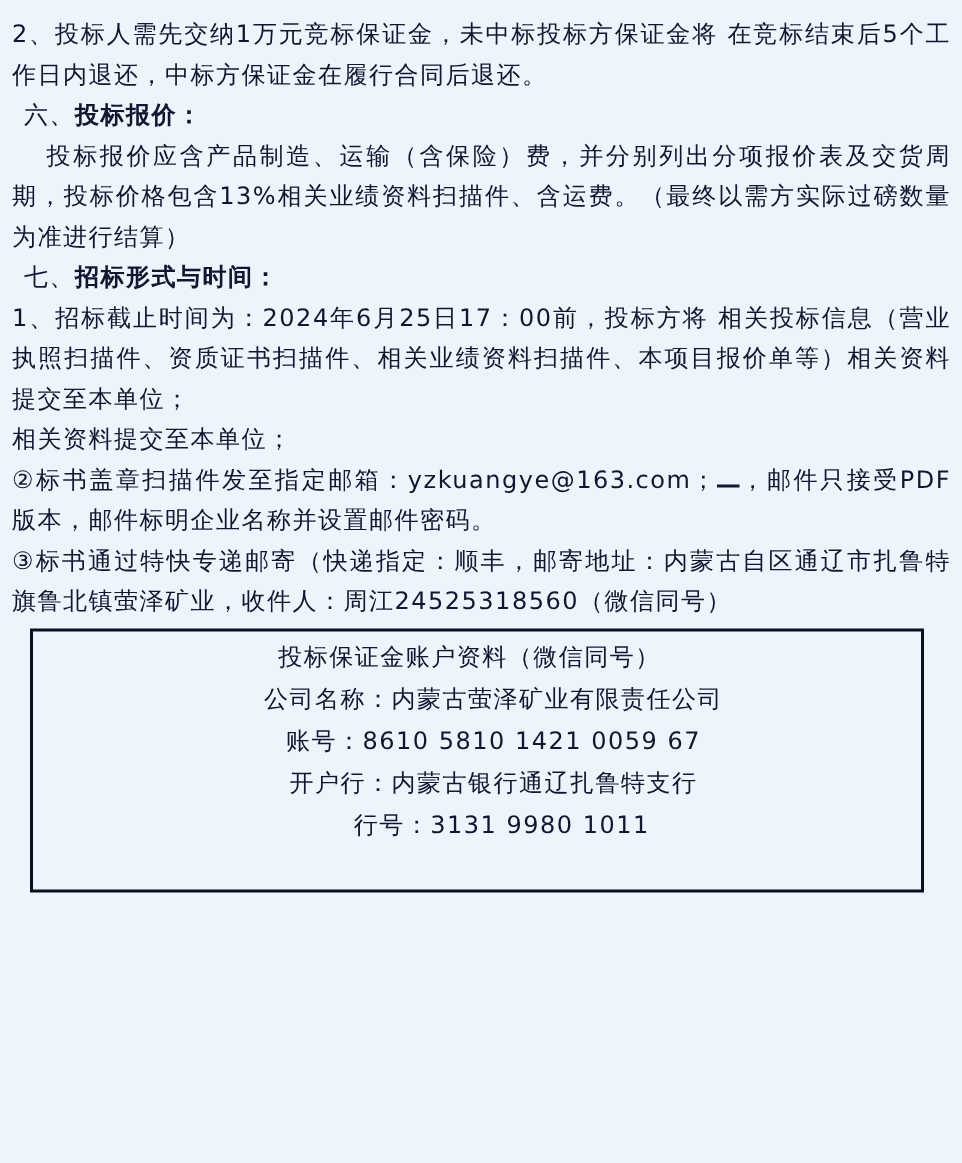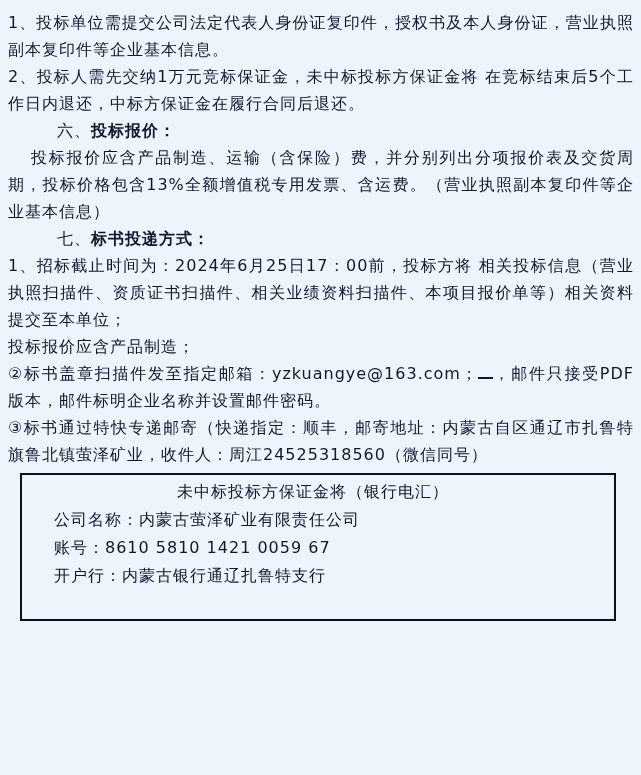--- a/index.html
+++ b/index.html
@@ -56,7 +56,6 @@
 
 <main class="doc">
 
-  <p class="para">1、投标单位需提交公司法定代表人身份证复印件，授权书及本人身份证，营业执照副本复印件等企业基本信息。</p>
   <p class="para">2、投标人需先交纳1万元竞标保证金，未中标投标方保证金将 在竞标结束后5个工作日内退还，中标方保证金在履行合同后退还。</p>
 
   <p class="heading-67"><span class="h-num">六、</span><span class="h-label">投标报价：</span></p>

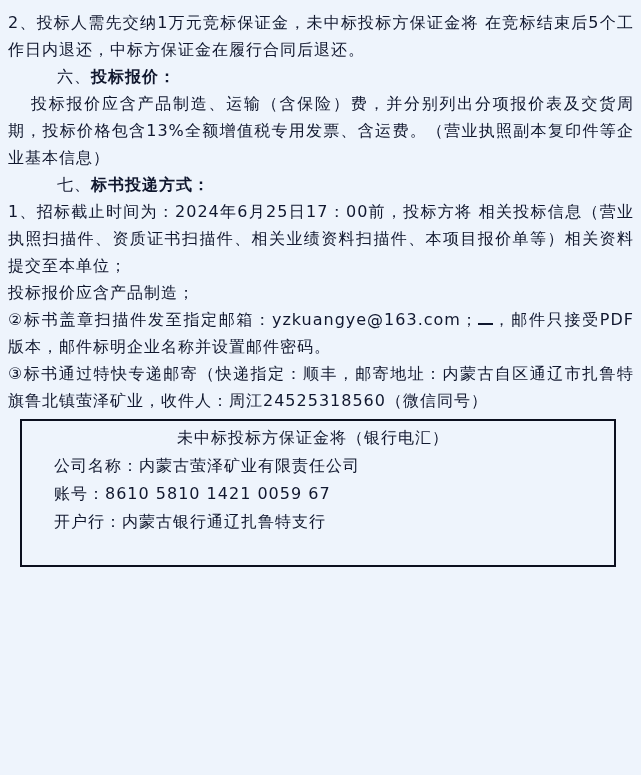--- a/index.html
+++ b/index.html
@@ -25,7 +25,7 @@
     font-weight: bold;
     padding-left: 15px;
   }
-  .heading-67 { padding-left: 8px; margin-left: 41px; }
+  .heading-67 { padding-left: 8px; }
   .heading-67 .h-label { font-weight: bold; }
   .para { text-align: justify; }
   .indent2 { text-indent: 23px; }

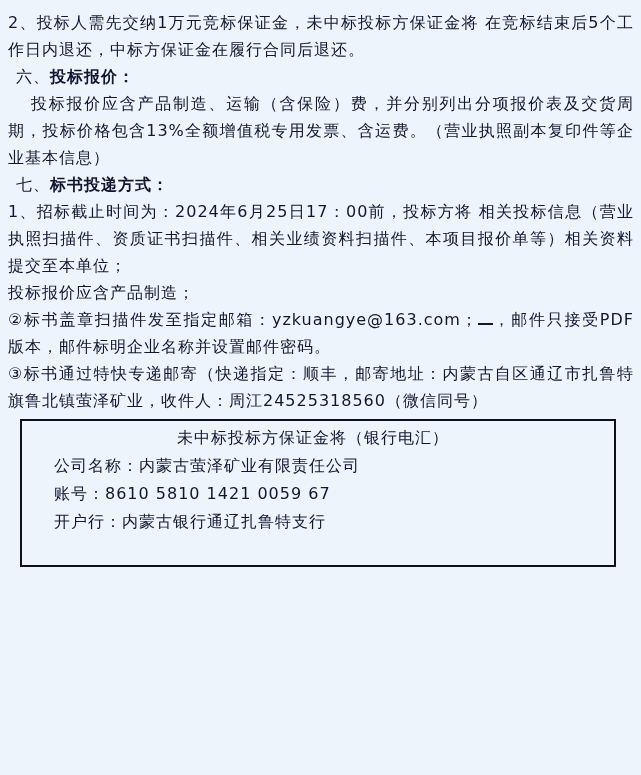--- a/index.html
+++ b/index.html
@@ -59,7 +59,7 @@
   <p class="para">2、投标人需先交纳1万元竞标保证金，未中标投标方保证金将 在竞标结束后5个工作日内退还，中标方保证金在履行合同后退还。</p>
 
   <p class="heading-67"><span class="h-num">六、</span><span class="h-label">投标报价：</span></p>
-  <p class="para indent2">投标报价应含产品制造、运输（含保险）费，并分别列出分项报价表及交货周期，投标价格包含13%全额增值税专用发票、含运费。（营业执照副本复印件等企业基本信息）</p>
+  <p class="para indent2">投标报价应含产品制造、运输（含保险）费，并分别列出分项报价表及交货周期，投标价格包含13%相关业绩资料扫描件、含运费。（最终以需方实际过磅数量为准进行结算）</p>
 
   <p class="heading-67"><span class="h-num">七、</span><span class="h-label">标书投递方式：</span></p>
   <p class="para">1、招标截止时间为：2024年6月25日17：00前，投标方将 相关投标信息（营业执照扫描件、资质证书扫描件、相关业绩资料扫描件、本项目报价单等）相关资料提交至本单位；</p>

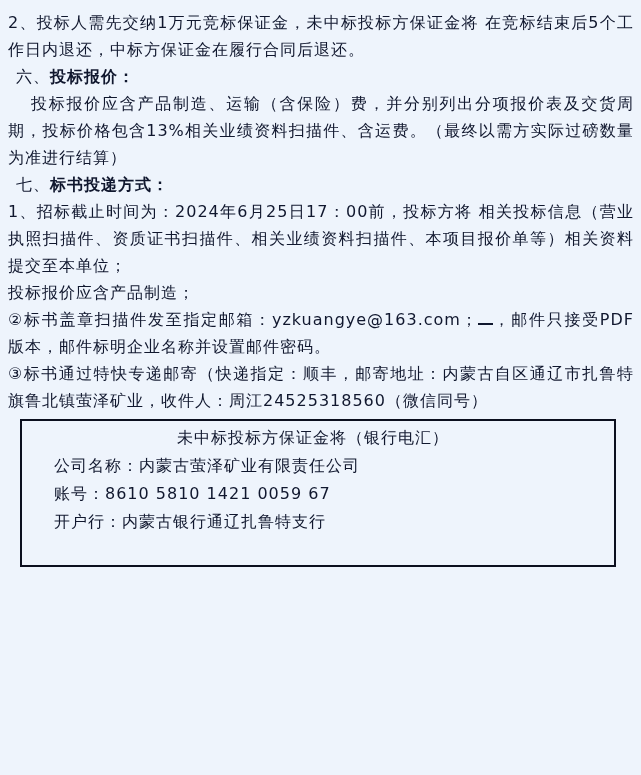--- a/index.html
+++ b/index.html
@@ -61,7 +61,7 @@
   <p class="heading-67"><span class="h-num">六、</span><span class="h-label">投标报价：</span></p>
   <p class="para indent2">投标报价应含产品制造、运输（含保险）费，并分别列出分项报价表及交货周期，投标价格包含13%相关业绩资料扫描件、含运费。（最终以需方实际过磅数量为准进行结算）</p>
 
-  <p class="heading-67"><span class="h-num">七、</span><span class="h-label">标书投递方式：</span></p>
+  <p class="heading-67"><span class="h-num">七、</span><span class="h-label">招标形式与时间：</span></p>
   <p class="para">1、招标截止时间为：2024年6月25日17：00前，投标方将 相关投标信息（营业执照扫描件、资质证书扫描件、相关业绩资料扫描件、本项目报价单等）相关资料提交至本单位；</p>
   <p class="para">投标报价应含产品制造；</p>
   <p class="para"><span>②标书盖章扫描件发至指定邮箱：</span><span>yzkuangye@163.com</span><span>；</span><span class="blank-underline"></span><span>，邮件只接受PDF版本，邮件标明企业名称并设置邮件密码。</span></p>

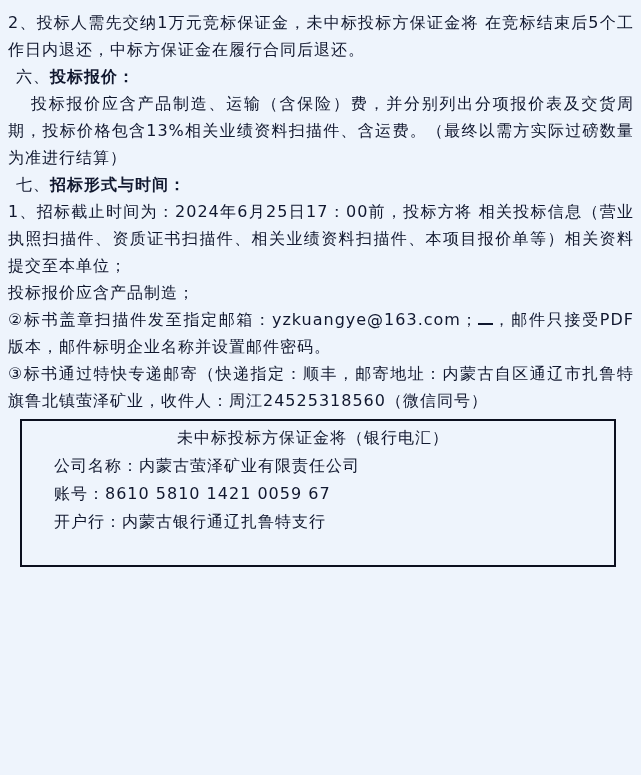--- a/index.html
+++ b/index.html
@@ -63,7 +63,7 @@
 
   <p class="heading-67"><span class="h-num">七、</span><span class="h-label">招标形式与时间：</span></p>
   <p class="para">1、招标截止时间为：2024年6月25日17：00前，投标方将 相关投标信息（营业执照扫描件、资质证书扫描件、相关业绩资料扫描件、本项目报价单等）相关资料提交至本单位；</p>
-  <p class="para">投标报价应含产品制造；</p>
+  <p class="para">相关资料提交至本单位；</p>
   <p class="para"><span>②标书盖章扫描件发至指定邮箱：</span><span>yzkuangye@163.com</span><span>；</span><span class="blank-underline"></span><span>，邮件只接受PDF版本，邮件标明企业名称并设置邮件密码。</span></p>
   <p class="para"><span>③标书通过特快专递邮寄（快递指定：顺丰，邮寄地址：</span><span>内蒙古自区通辽市扎鲁特旗鲁北镇萤泽矿业</span><span>，收件人：</span><span>周江</span><span>24525318560</span><span>（微信同号）</span></p>
 

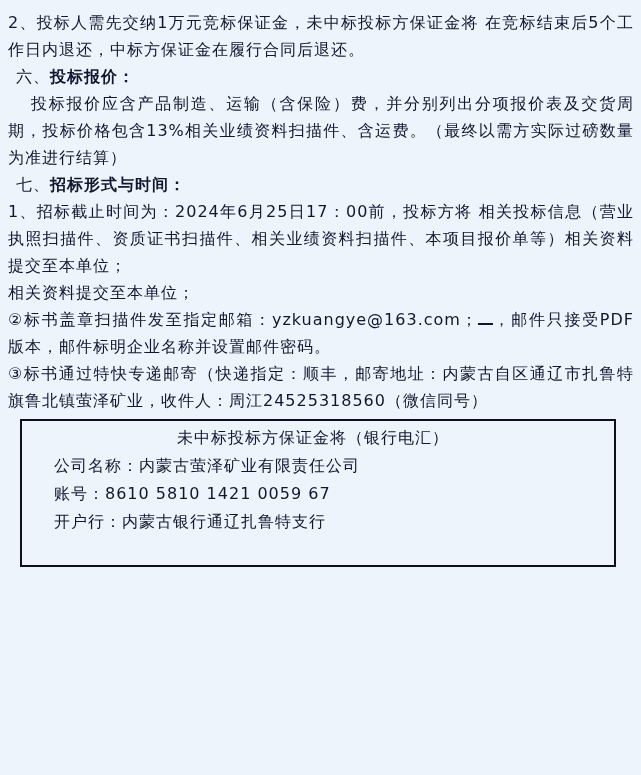--- a/index.html
+++ b/index.html
@@ -68,7 +68,7 @@
   <p class="para"><span>③标书通过特快专递邮寄（快递指定：顺丰，邮寄地址：</span><span>内蒙古自区通辽市扎鲁特旗鲁北镇萤泽矿业</span><span>，收件人：</span><span>周江</span><span>24525318560</span><span>（微信同号）</span></p>
 
   <div class="deposit-box">
-    <p class="box-title">未中标投标方保证金将（银行电汇）</p>
+    <p class="box-title">投标保证金账户资料（微信同号）</p>
     <p class="box-row"><span>公司名称：</span><span>内蒙古萤泽矿业有限责任公司</span></p>
     <p class="box-row"><span>账号：</span><span>8610 5810 1421 0059 67</span></p>
     <p class="box-row"><span>开户行：</span><span>内蒙古银行通辽扎鲁特支行</span></p>

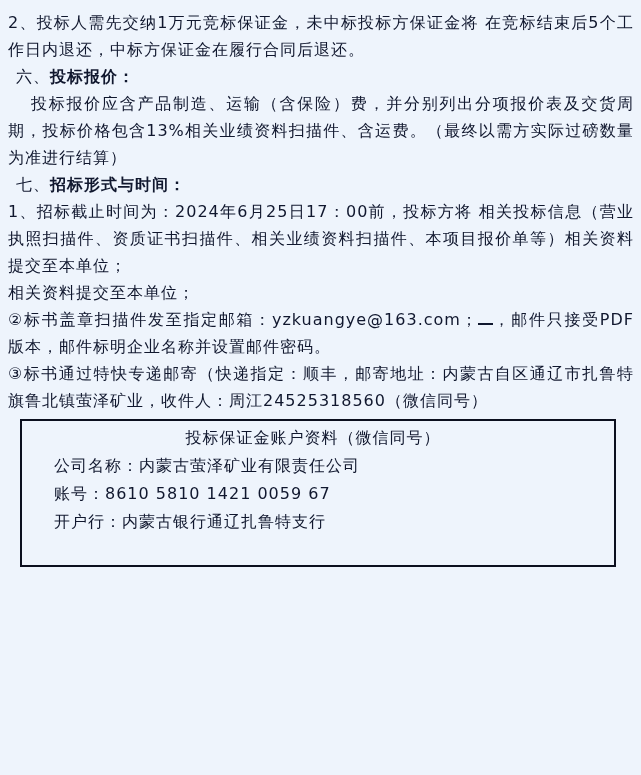--- a/index.html
+++ b/index.html
@@ -48,6 +48,7 @@
   .box-row {
     padding-left: 32px;
     line-height: 28px;
+    text-align: center;
   }
   .box-row.row-indent { padding-left: 43px; }
 </style>

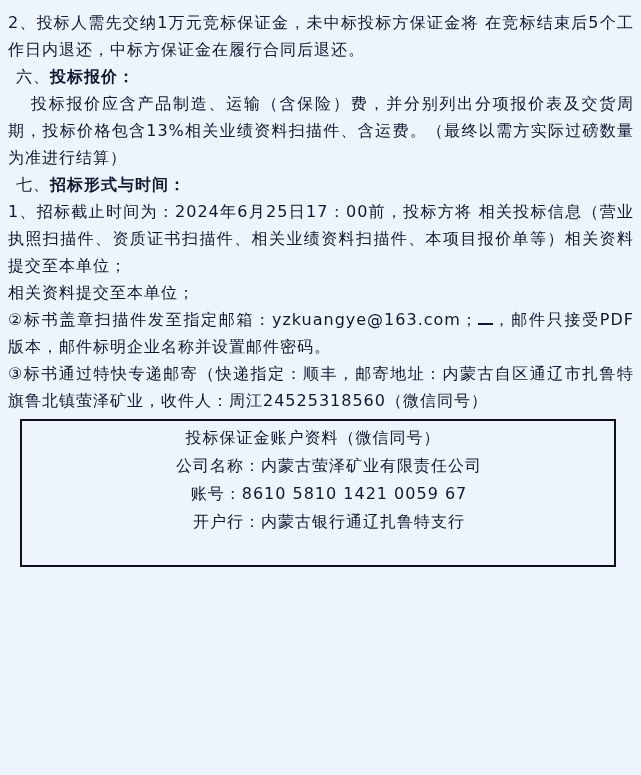--- a/index.html
+++ b/index.html
@@ -73,6 +73,7 @@
     <p class="box-row"><span>公司名称：</span><span>内蒙古萤泽矿业有限责任公司</span></p>
     <p class="box-row"><span>账号：</span><span>8610 5810 1421 0059 67</span></p>
     <p class="box-row"><span>开户行：</span><span>内蒙古银行通辽扎鲁特支行</span></p>
+    <p class="box-row row-indent"><span>行号：</span><span>3131 9980 1011</span></p>
   </div>
 
 </main>

